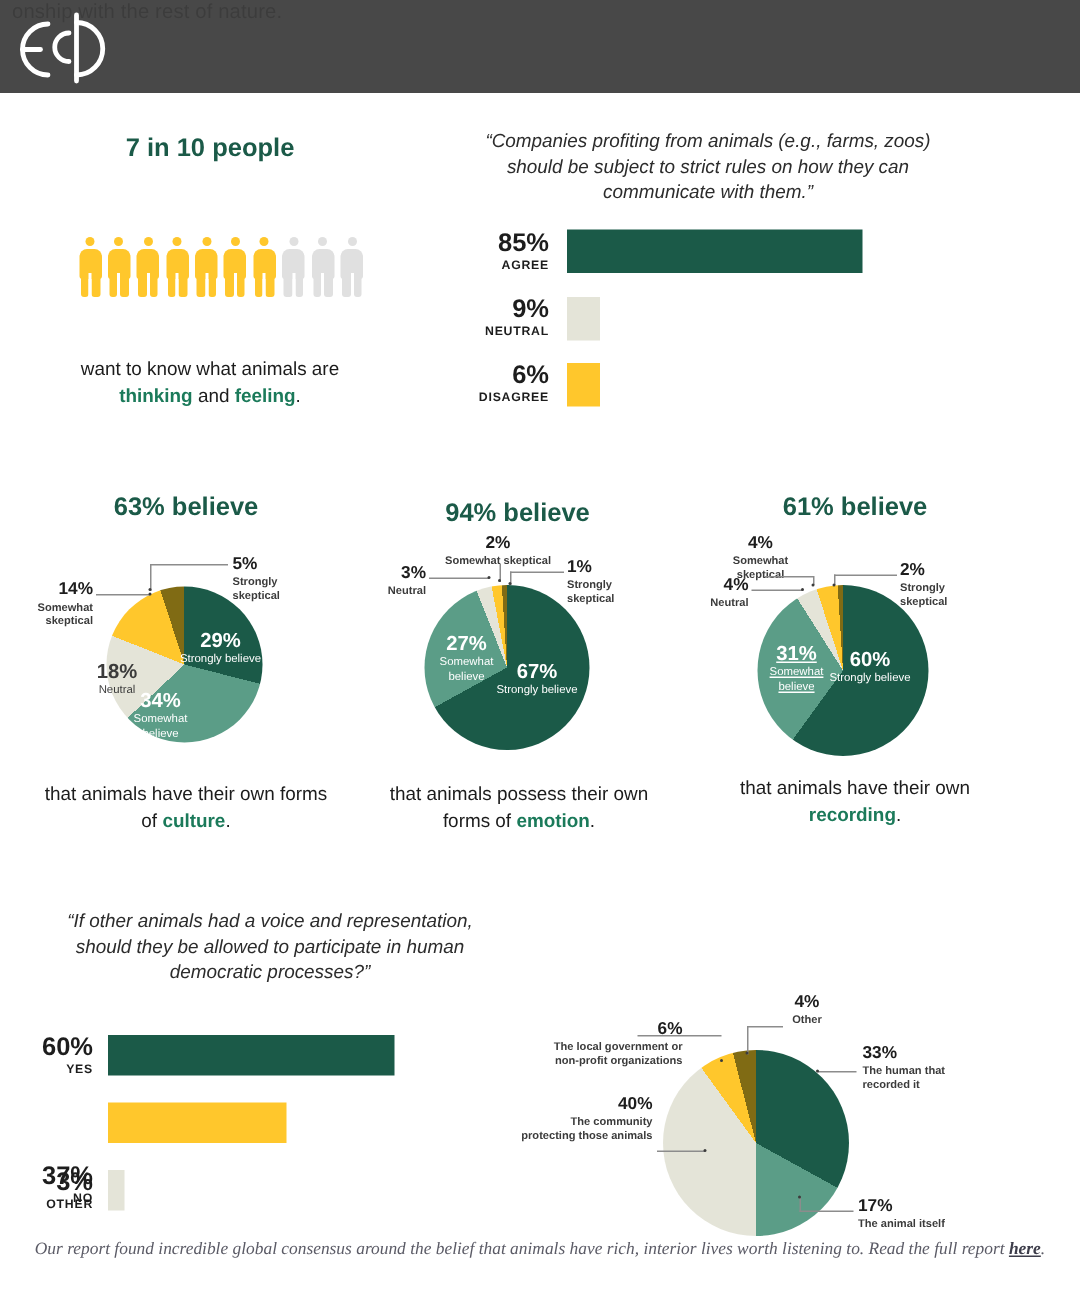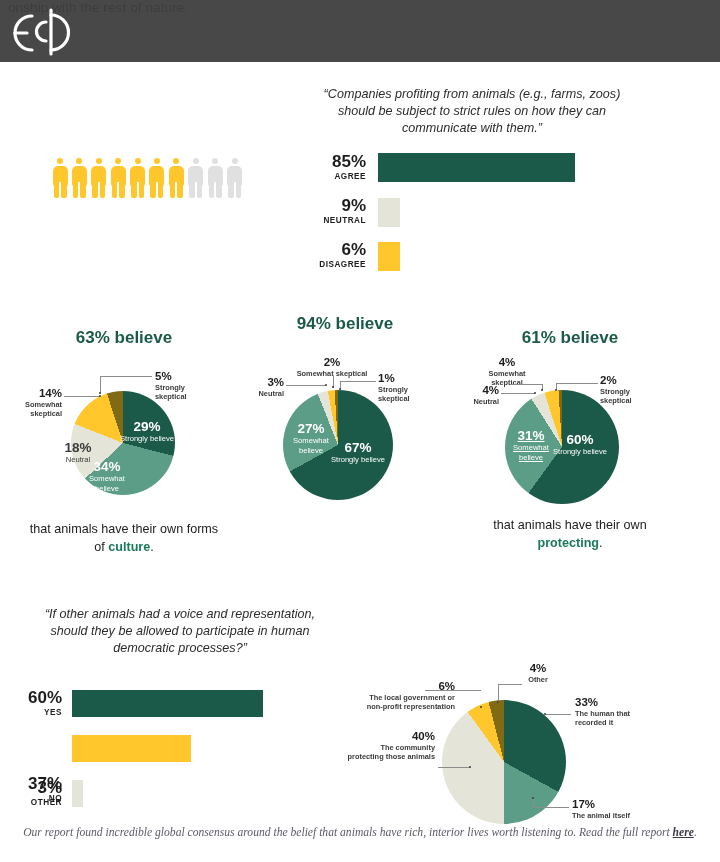--- a/index.html
+++ b/index.html
@@ -119,6 +119,7 @@
     </div>
   </div>
 
+  <div class="sec-title" style="left:40px; top:89px; width:200px;">7 in 10 people</div>
 
   <div class="people" id="people">
       <div class="person">

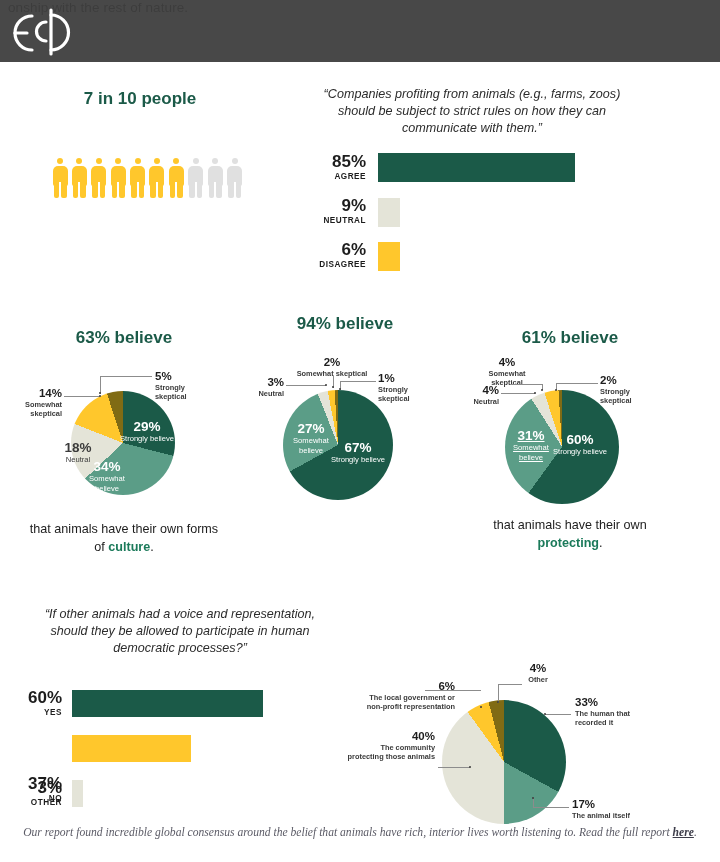--- a/index.html
+++ b/index.html
@@ -194,6 +194,10 @@
       </div>
     </div>
 
+  <div class="caption" style="left:40px; top:238px; width:200px;">
+    <span>want to know what animals are</span><br>
+    <b>thinking</b><span> and </span><b>feeling</b><span>.</span>
+  </div>
 
   <div class="quote" style="left:312px; top:86px; width:320px;">“Companies profiting from animals (e.g., farms, zoos) should be subject to strict rules on how they can communicate with them.”</div>
 

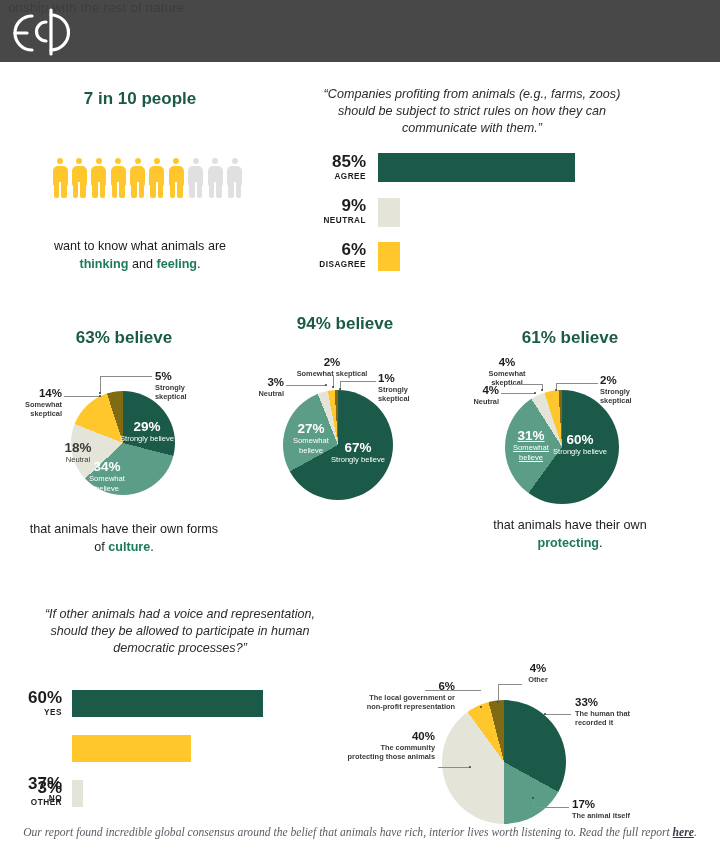--- a/index.html
+++ b/index.html
@@ -264,7 +264,7 @@
     <span>that animals have their own forms of </span><b>culture</b><span>.</span>
   </div>
 
-  <div class="sec-title" style="left:250px; top:314px; width:190px;">94% believe</div>
+  <div class="sec-title" style="left:250px; top:332px; width:190px;">94% believe</div>
 
   <div class="pie" style="left:283px; top:390px; width:110px; height:110px;
        background: conic-gradient(from 0deg,

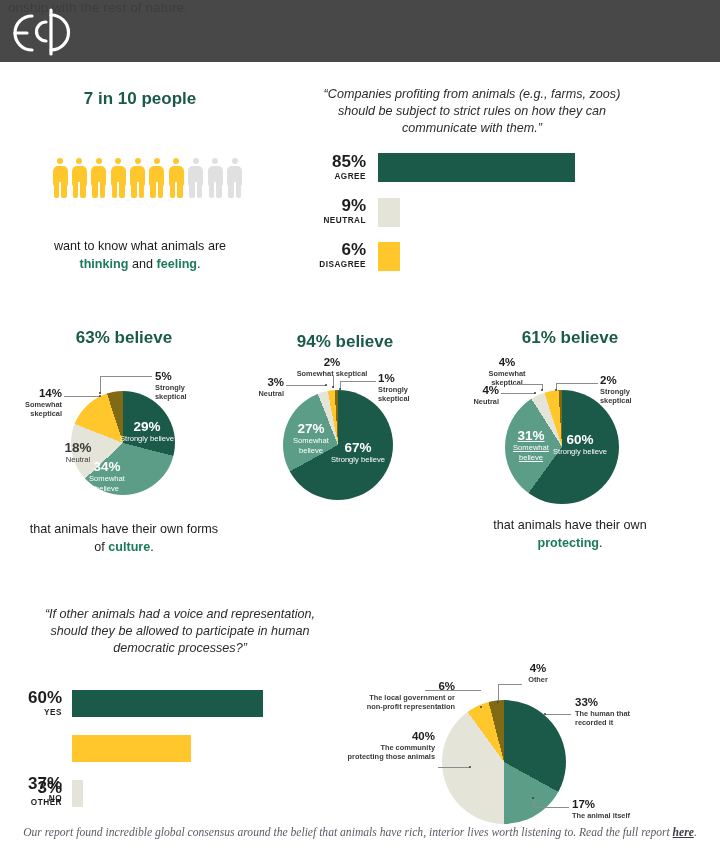--- a/index.html
+++ b/index.html
@@ -307,6 +307,9 @@
   <div class="leader v" style="left:340px; top:381px; height:9px;"></div>
   <div class="dot" style="left:339px; top:388px;"></div>
 
+  <div class="caption" style="left:246px; top:521px; width:200px;">
+    <span>that animals possess their own forms of </span><b>emotion</b><span>.</span>
+  </div>
 
   <div class="sec-title" style="left:475px; top:328px; width:190px;">61% believe</div>
 

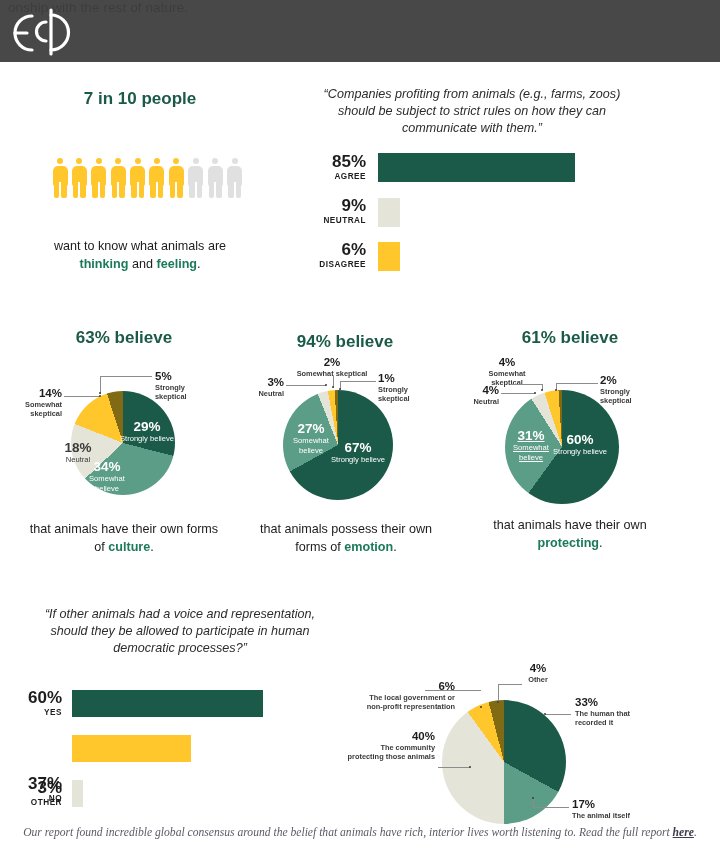--- a/index.html
+++ b/index.html
@@ -357,7 +357,7 @@
   <div class="dot" style="left:555px; top:389px;"></div>
 
   <div class="caption" style="left:474px; top:517px; width:192px;">
-    <span>that animals have their own </span><b>protecting</b><span>.</span>
+    <span>that animals have their own </span><b>recording</b><span>.</span>
   </div>
 
   <div class="quote" style="left:30px; top:606px; width:300px;">“If other animals had a voice and representation, should they be allowed to participate in human democratic processes?”</div>

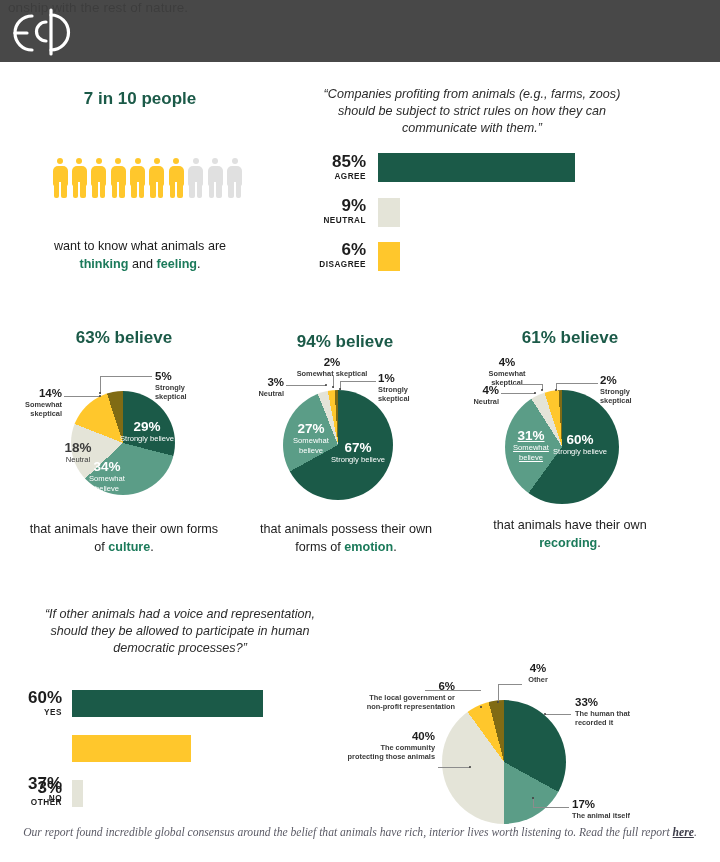--- a/index.html
+++ b/index.html
@@ -424,7 +424,7 @@
   <div class="callout lt" style="left:345px; top:680px; width:110px;">
     <div class="p">6%</div>
     <div class="n">The local government or</div>
-    <div class="n">non-profit representation</div>
+    <div class="n">non-profit organizations</div>
   </div>
   <div class="leader h" style="left:425px; top:690px; width:56px;"></div>
   <div class="dot" style="left:480px; top:706px;"></div>

